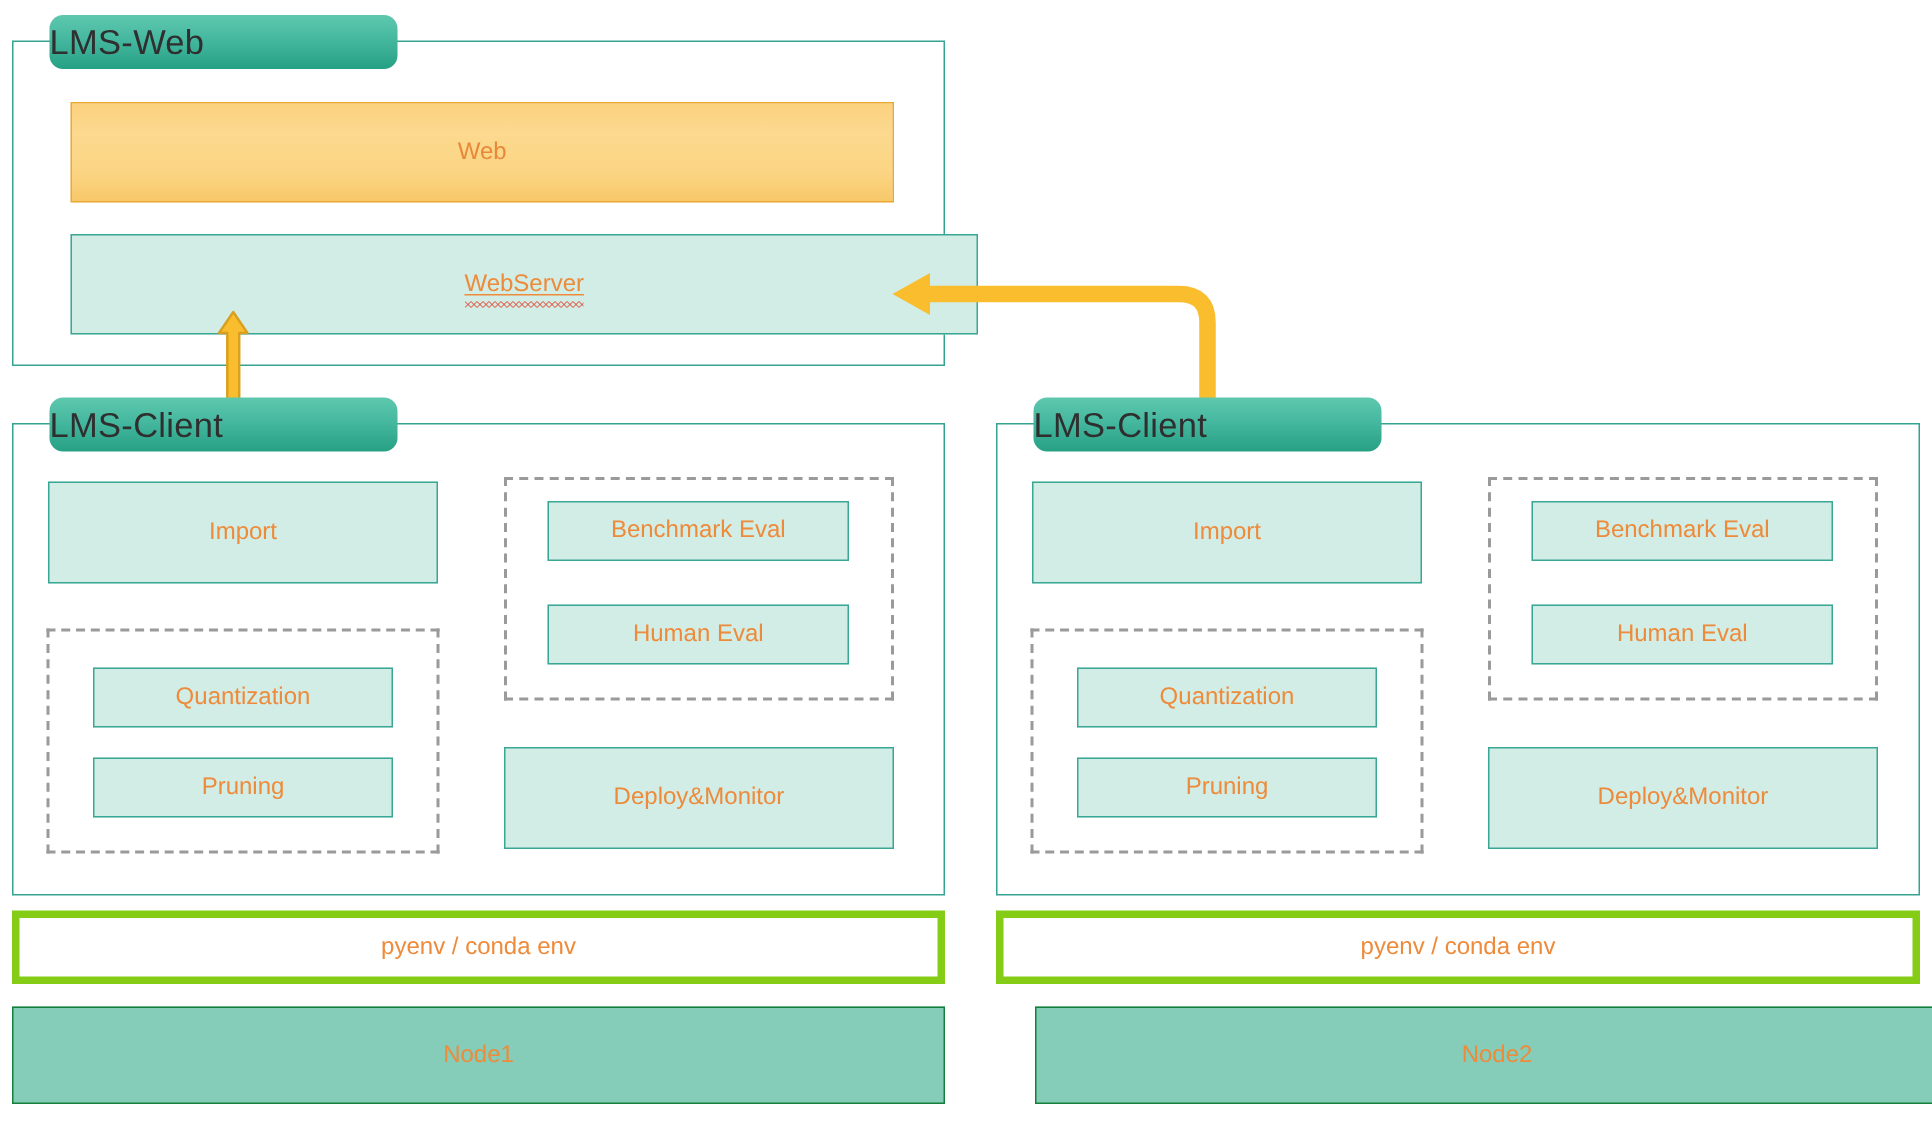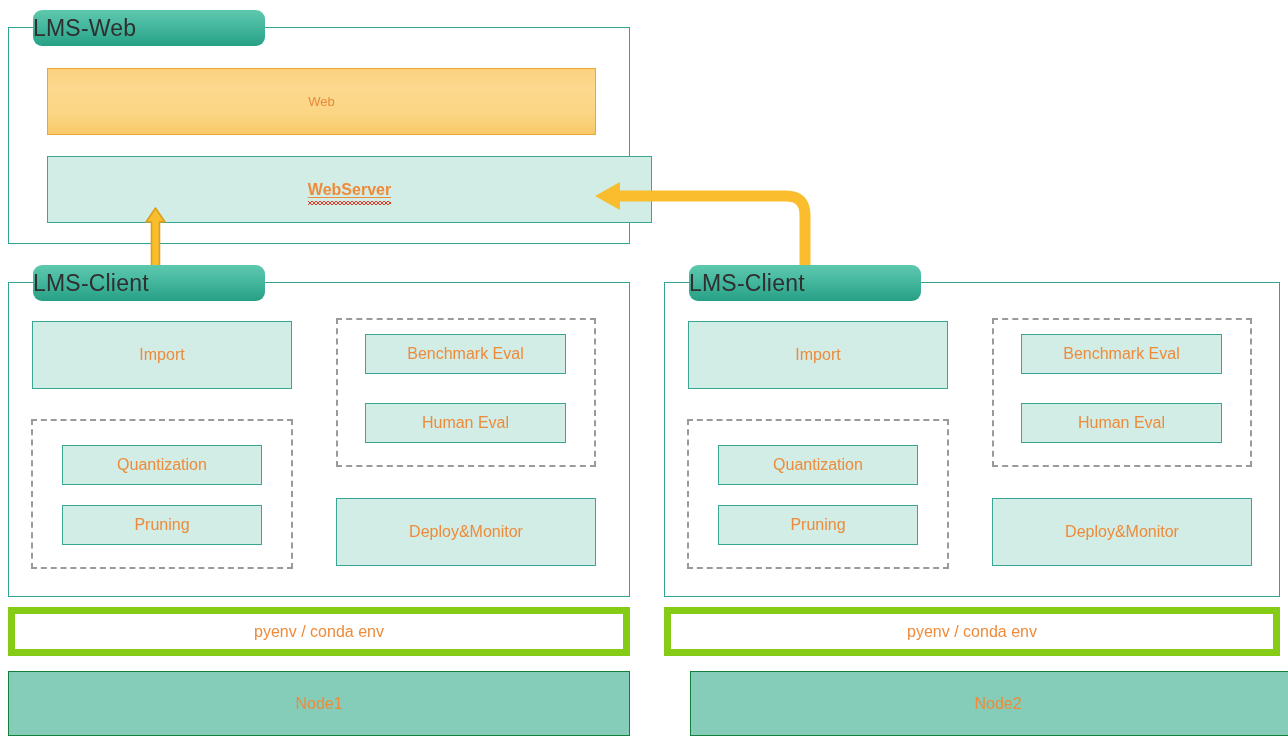--- a/index.html
+++ b/index.html
@@ -58,7 +58,7 @@
   .box.web{
     background:linear-gradient(180deg,#fbd17e 0%,#fcd98f 30%,#fbd583 70%,#f8c86a 100%);
     border:1px solid #eaa92e;
-    font-size:13px;
+    font-size:16px;
     color:#e8883a;
   }
 

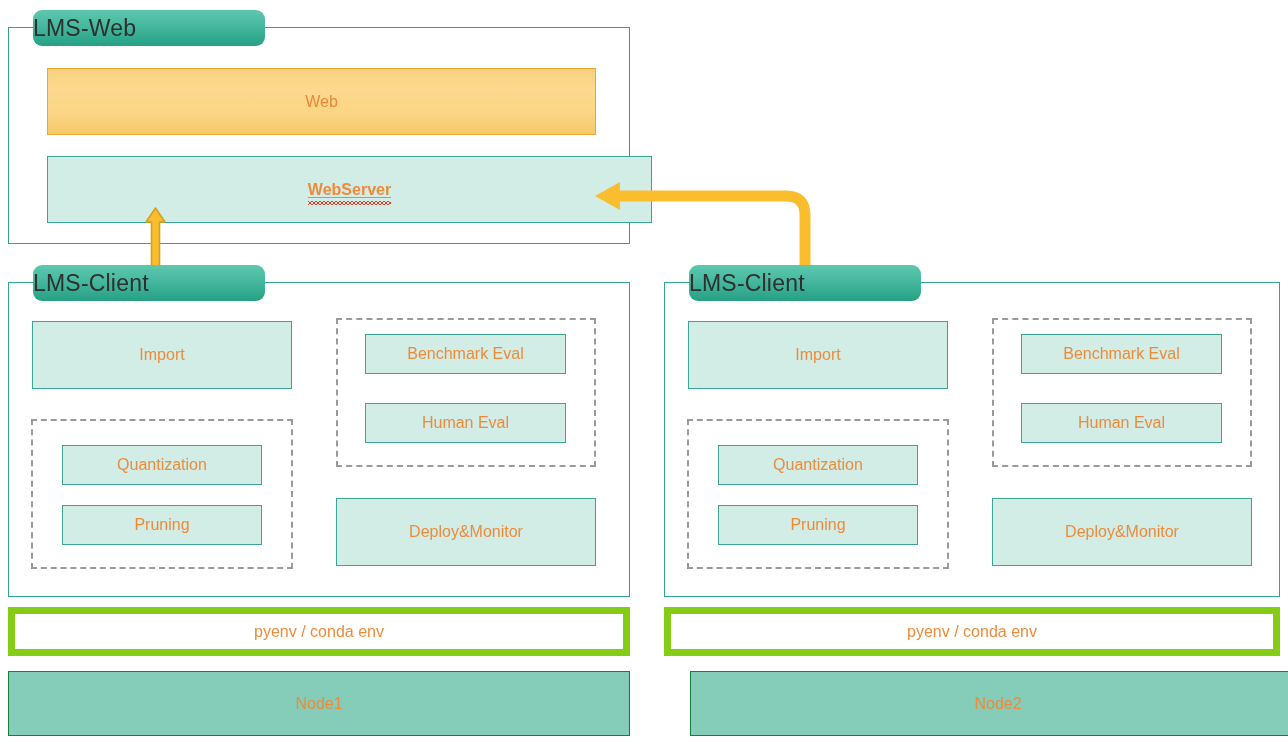--- a/index.html
+++ b/index.html
@@ -109,7 +109,7 @@
   <span>Web</span>
 </div>
 
-<div class="box mint" style="left:47px;top:156px;width:605px;height:67px;font-weight:bold;">
+<div class="box mint" style="left:47px;top:156px;width:605px;height:67px;">
   <span class="wslabel">WebServer</span>
 </div>
 

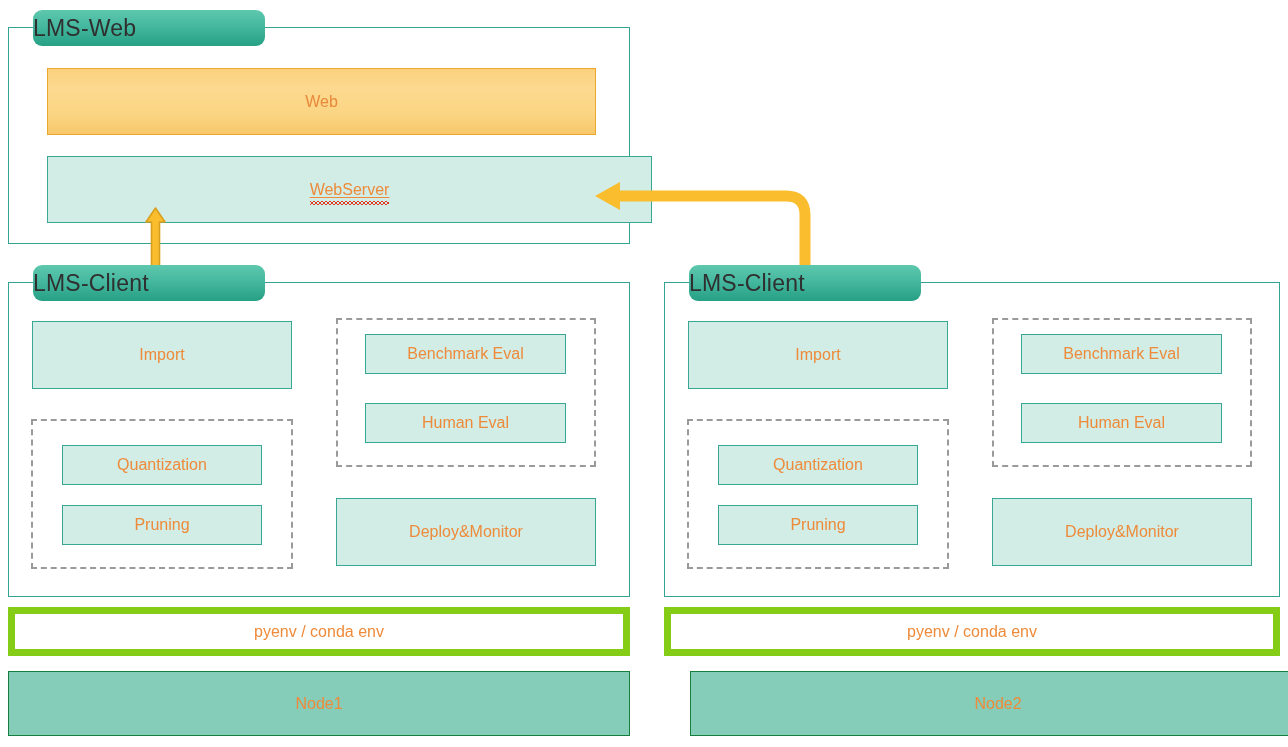--- a/index.html
+++ b/index.html
@@ -49,7 +49,7 @@
   }
   .box.white{
     background:#ffffff;
-    border:7px solid #84cc16;
+    border:5px solid #84cc16;
   }
   .box.node{
     background:#85ccb9;

